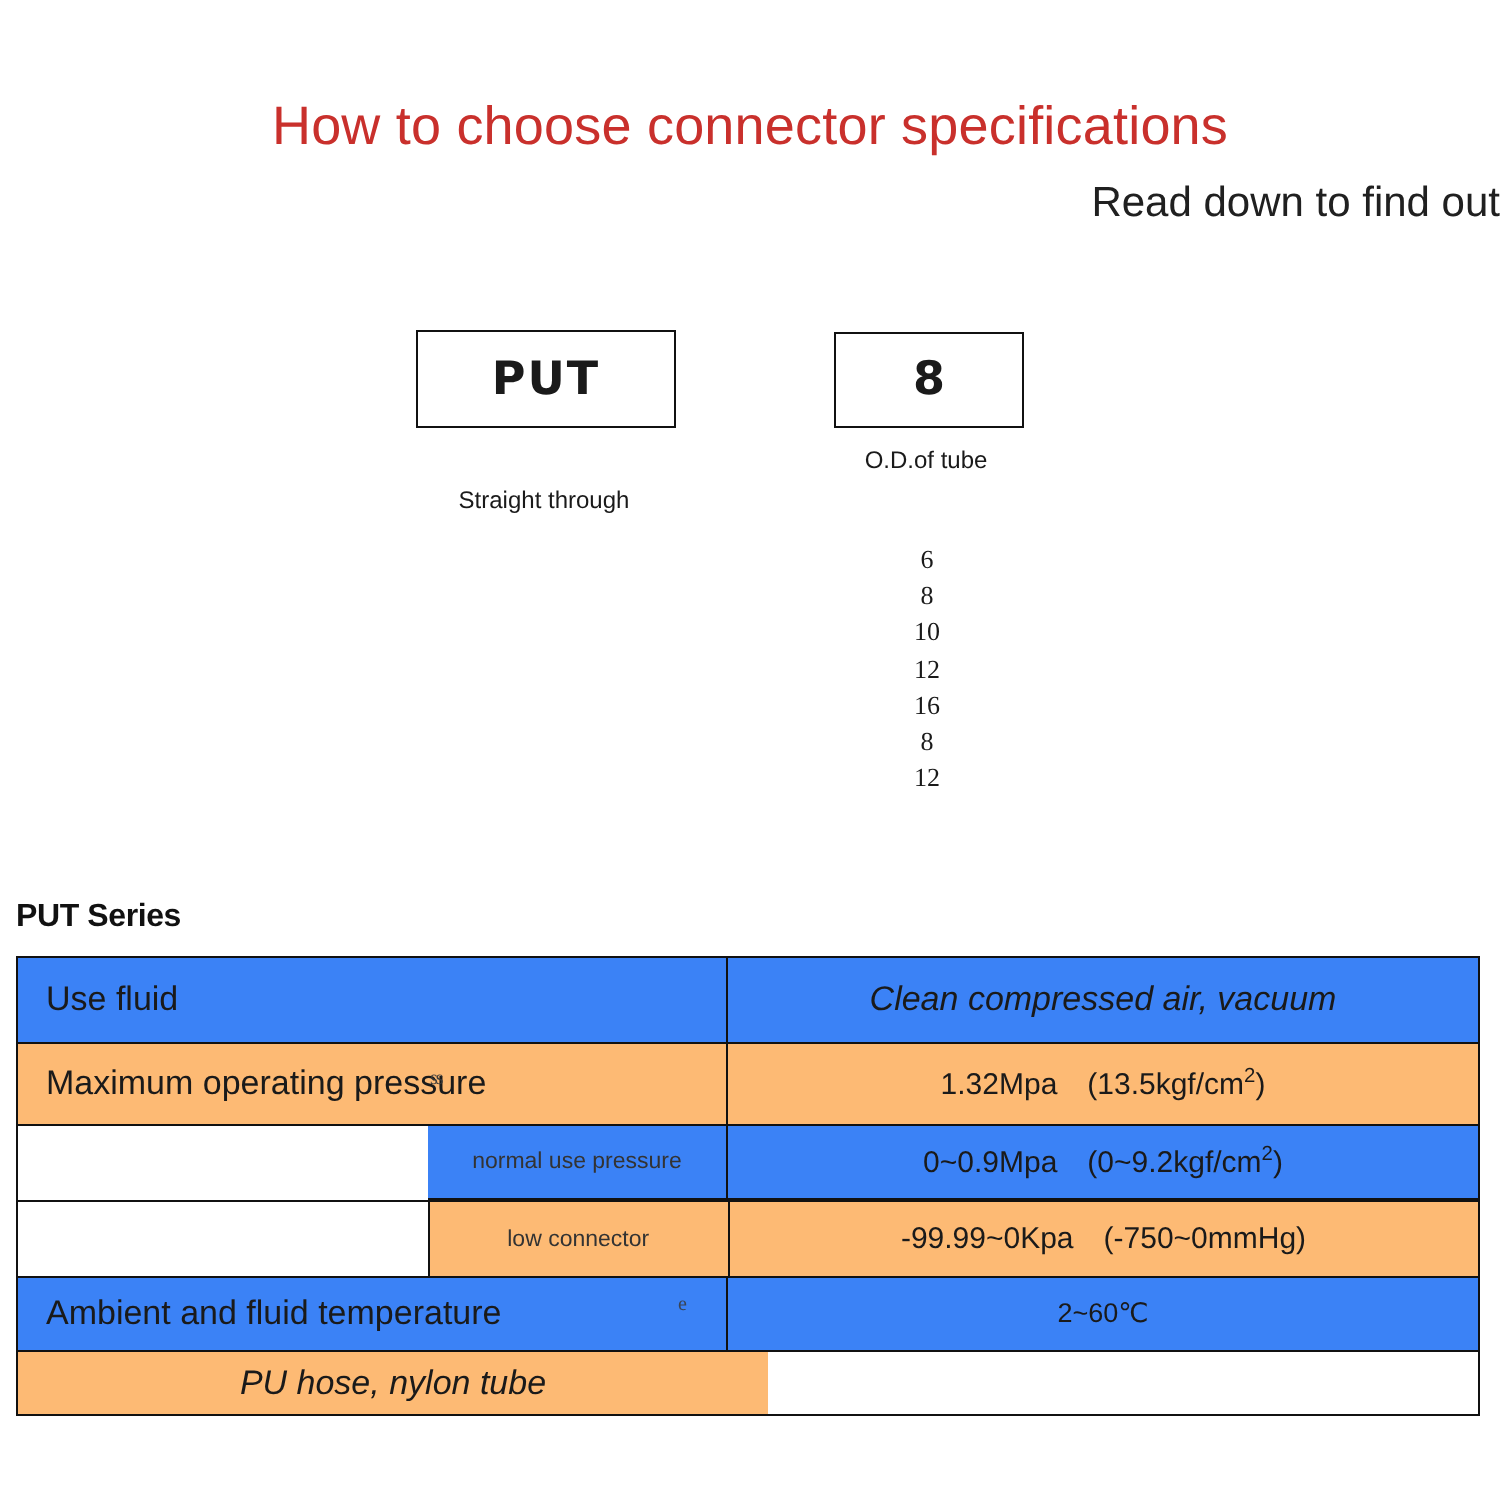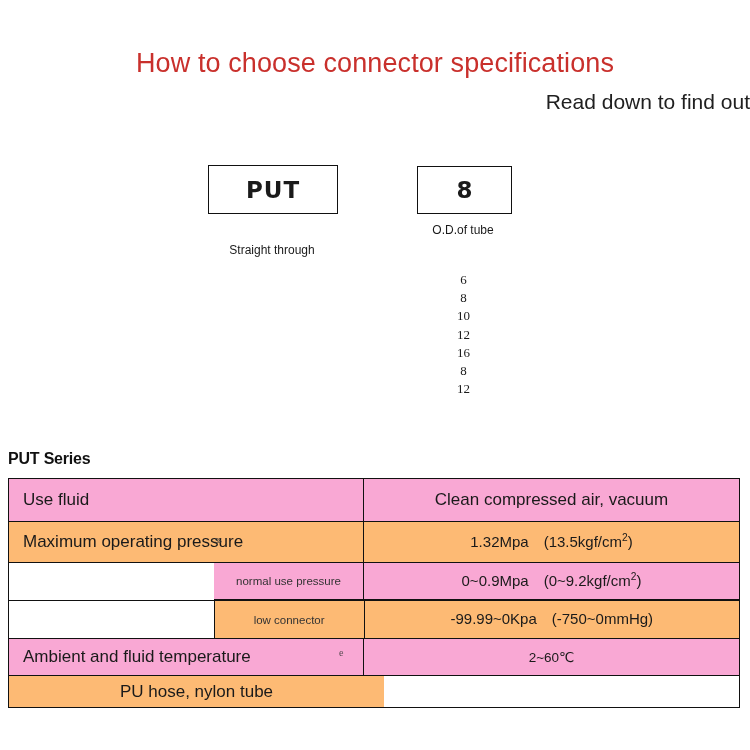--- a/index.html
+++ b/index.html
@@ -109,7 +109,7 @@
     color:#333;
     text-align:center;
   }
-  .beige{background:#f9a8d4;}
+  .beige{background:#3b82f6;}
   .white{background:#fdba74;}
   .bdr-b{border-bottom:1.3px solid #111;}
   .bdr-r{border-right:1.3px solid #111;}

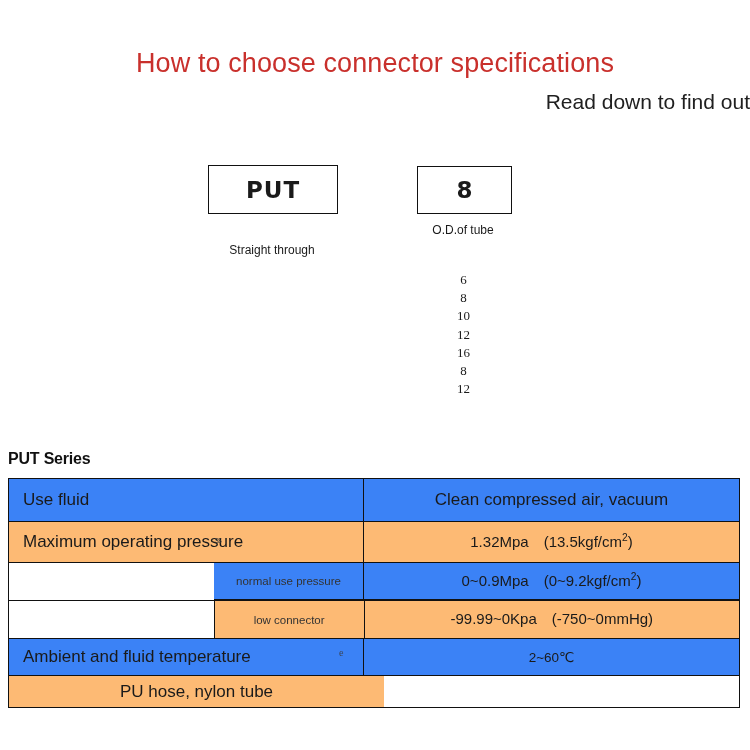--- a/index.html
+++ b/index.html
@@ -121,7 +121,7 @@
   .col-a-narrow{width:205px;}
 
   
-  .v-big{font-size:17px;}
+  .v-big{font-size:17px;font-style:italic;}
   .v-mid{font-size:15px;}
   .v-small{font-size:13.5px;}
   sup{font-size:.68em;vertical-align:super;line-height:0;}

